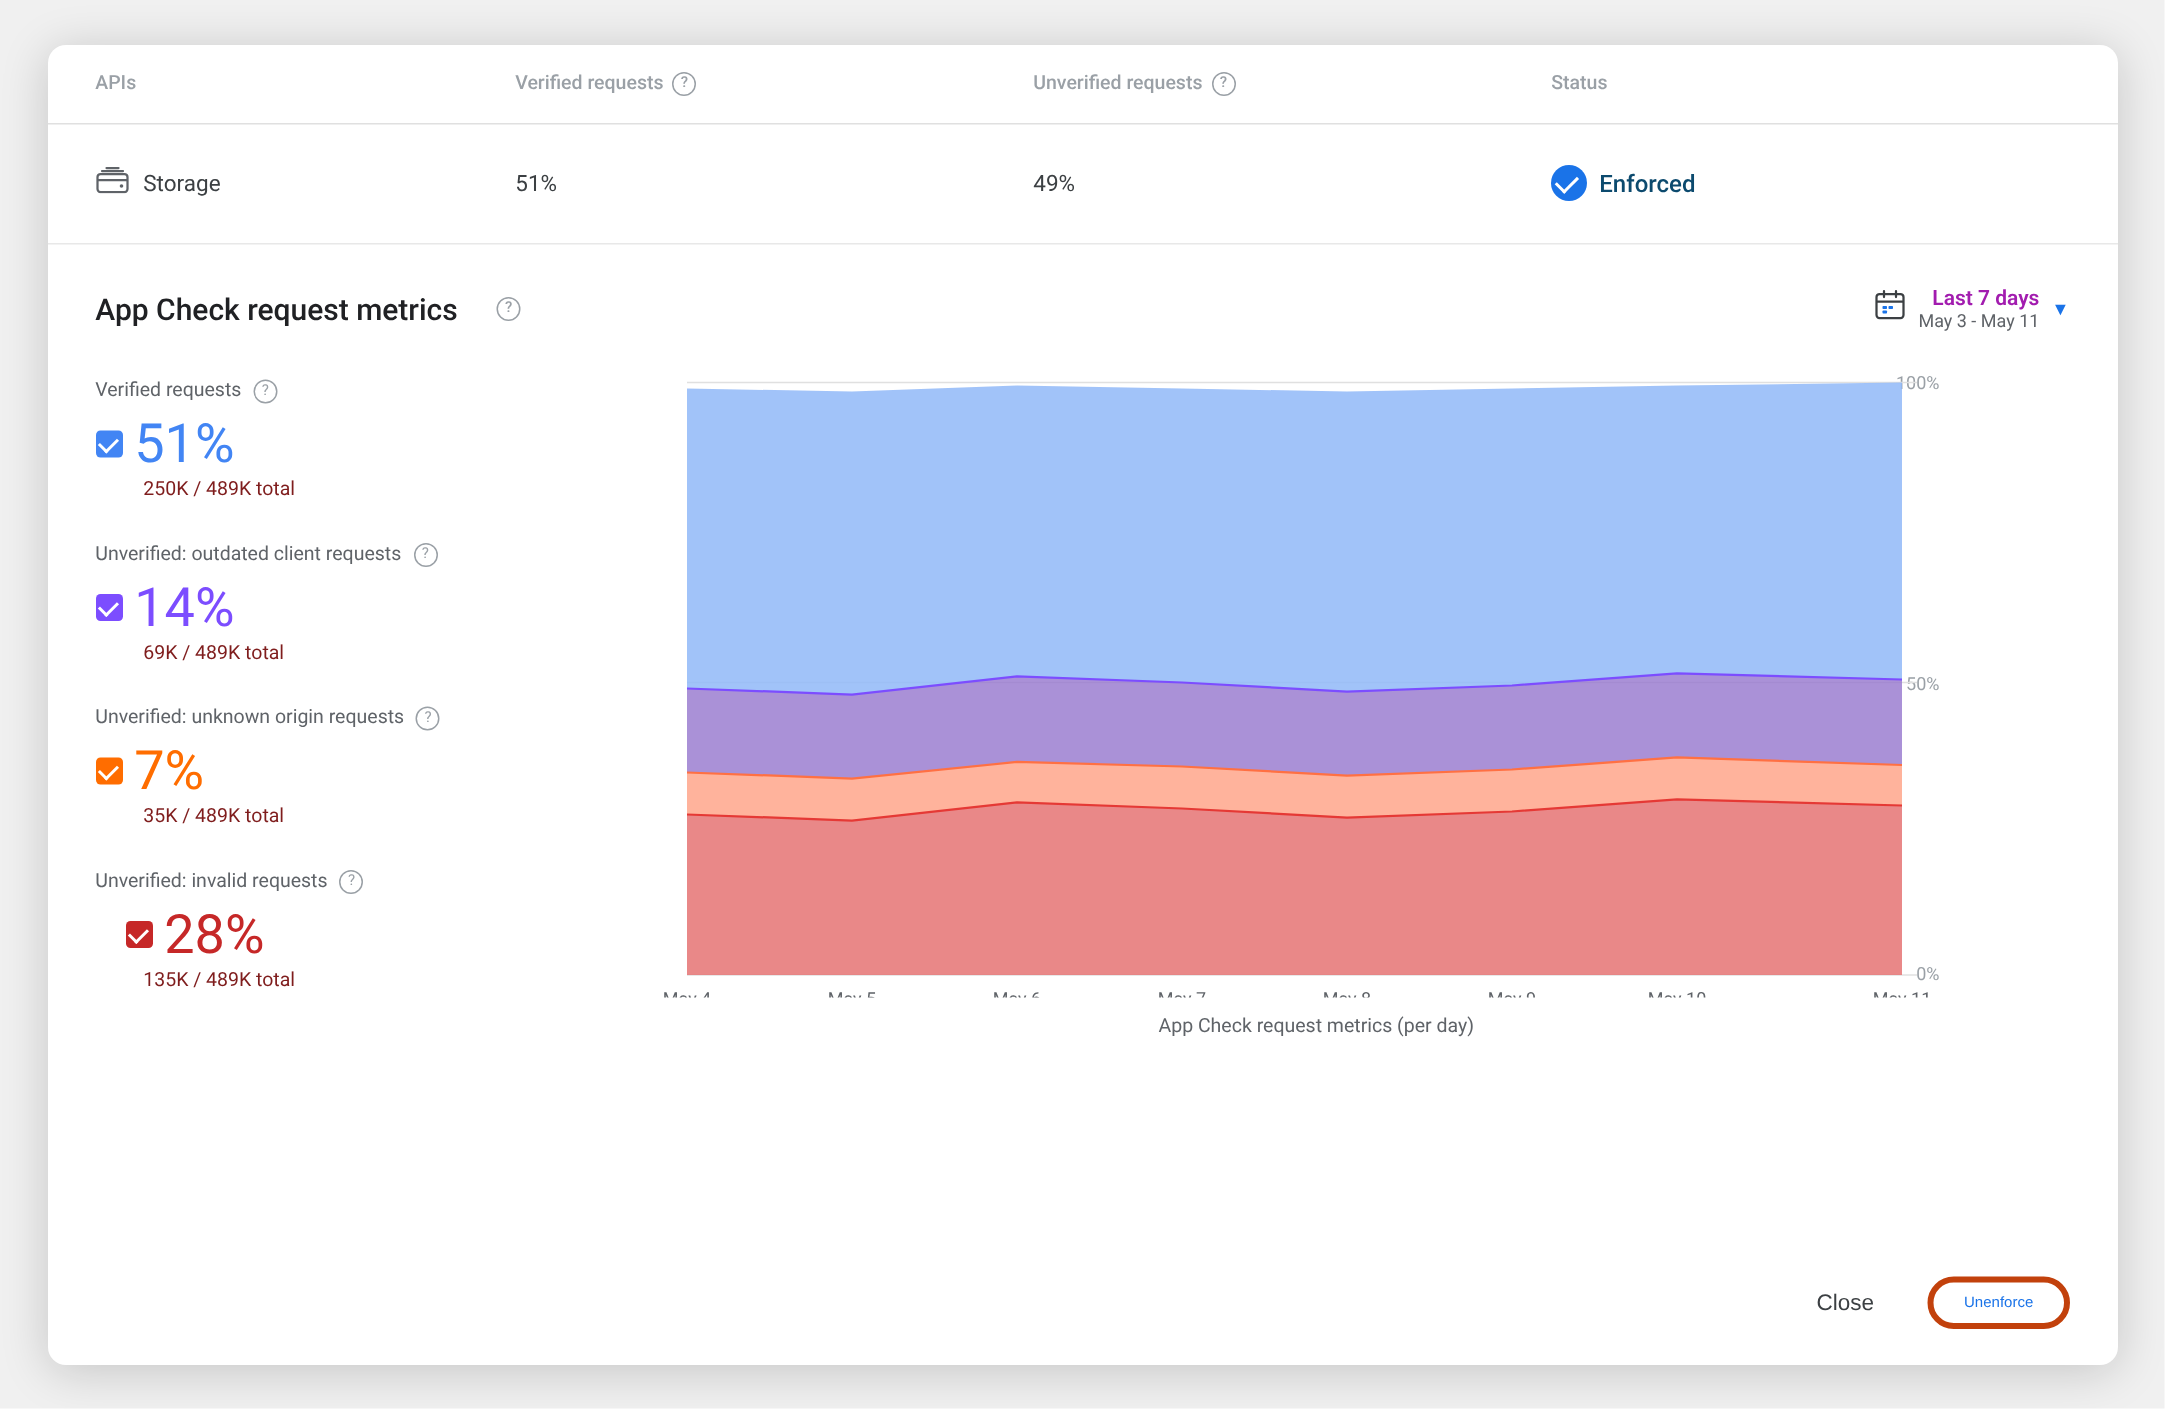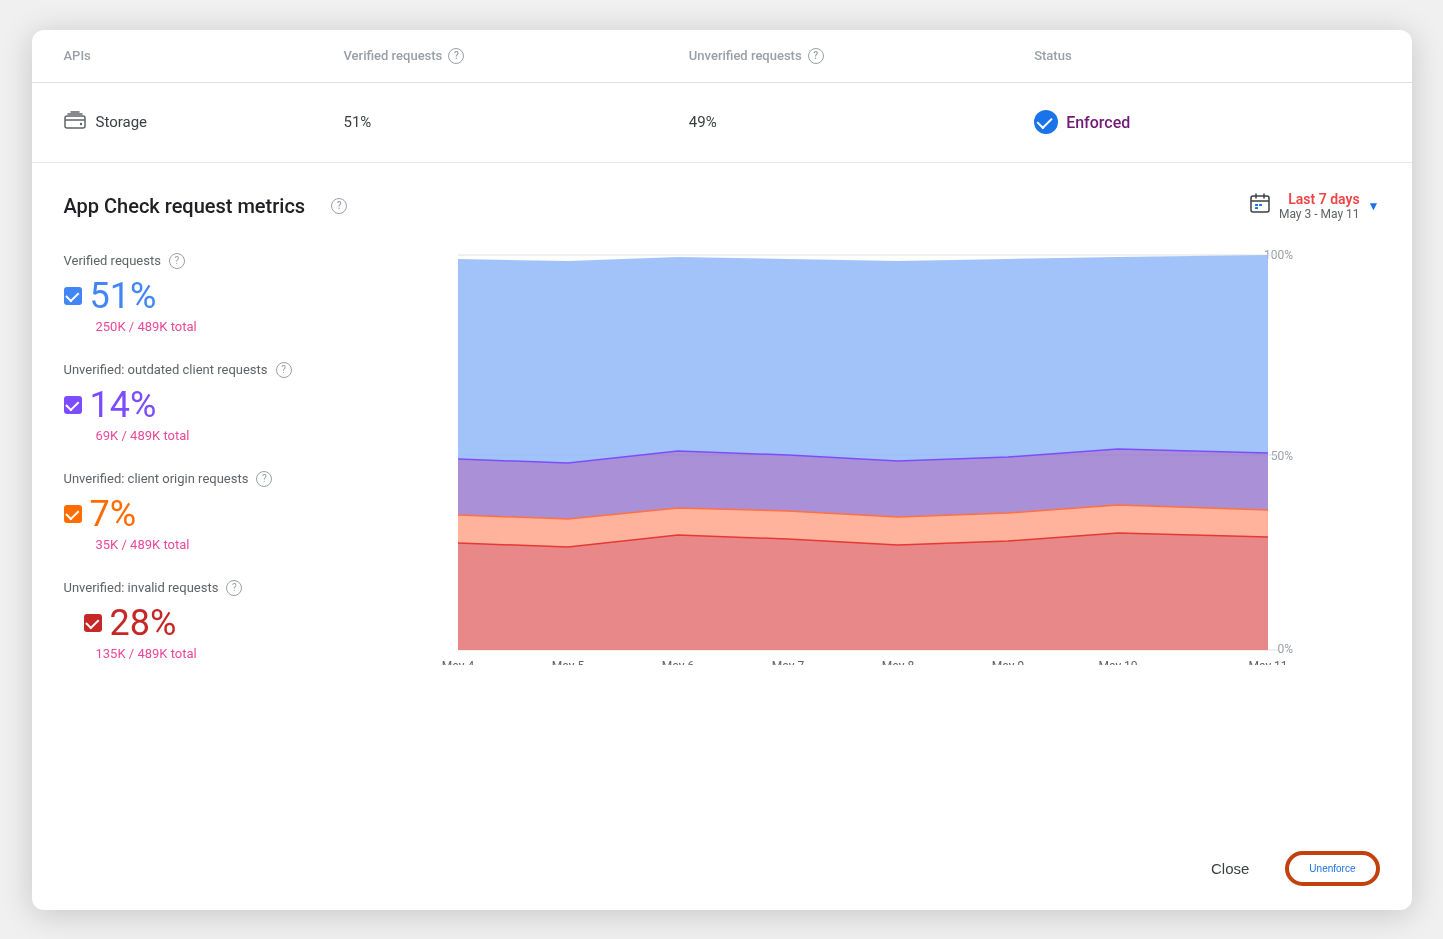--- a/index.html
+++ b/index.html
@@ -77,7 +77,7 @@
       display: flex;
       align-items: center;
       gap: 8px;
-      color: #701a75;
+      color: #0c4a6e;
       font-size: 16px;
       font-weight: 500;
     }

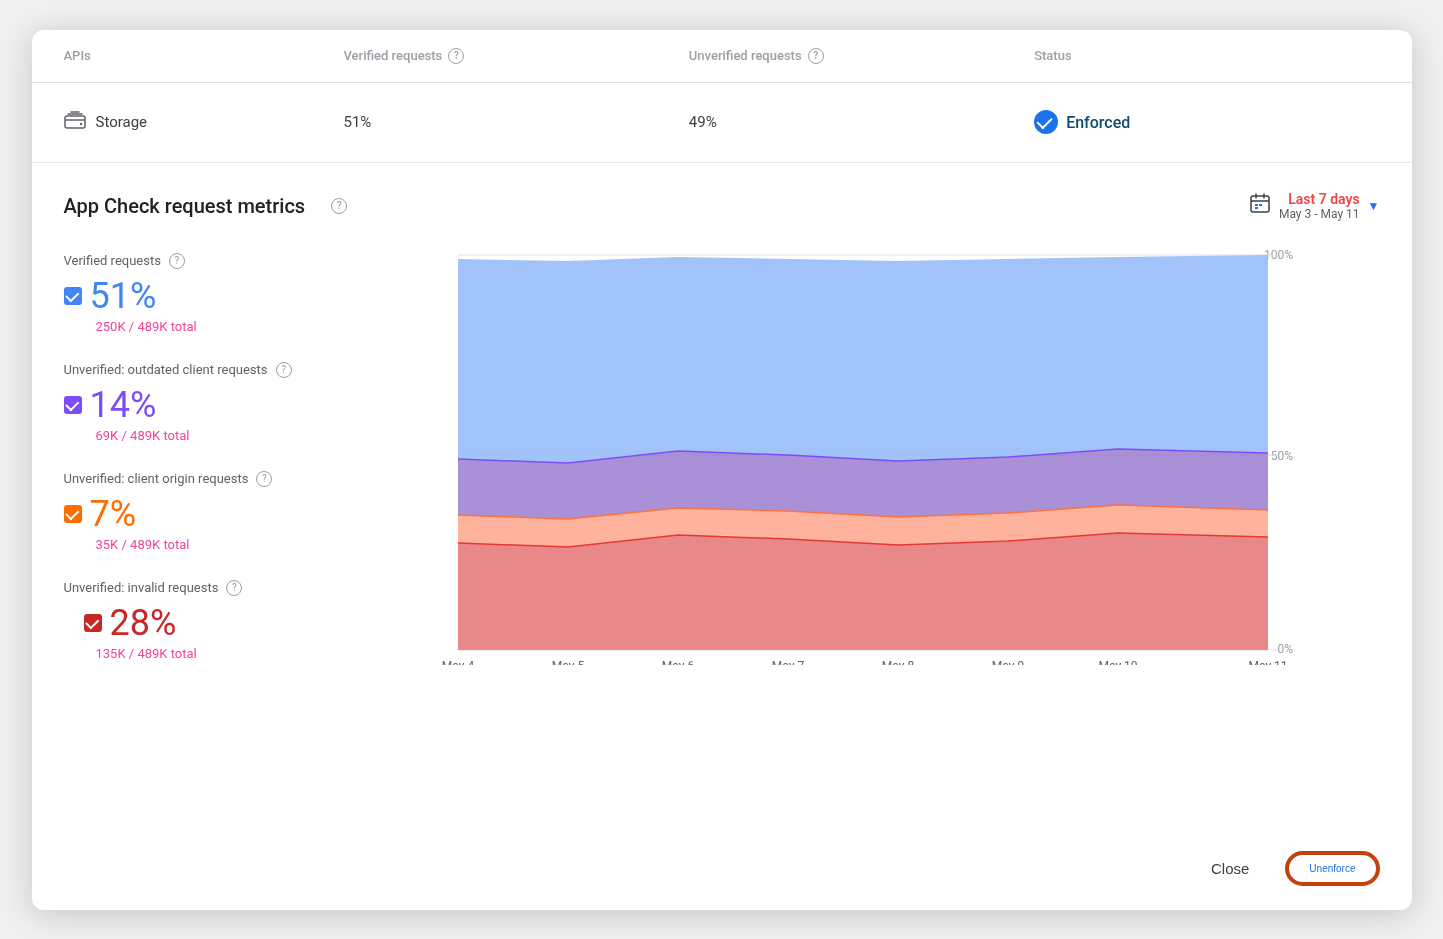--- a/index.html
+++ b/index.html
@@ -135,7 +135,7 @@
     .date-range-label {
       font-size: 14px;
       font-weight: 600;
-      color: #ef4444;
+      color: #a21caf;
     }
     .date-range-value {
       font-size: 12px;

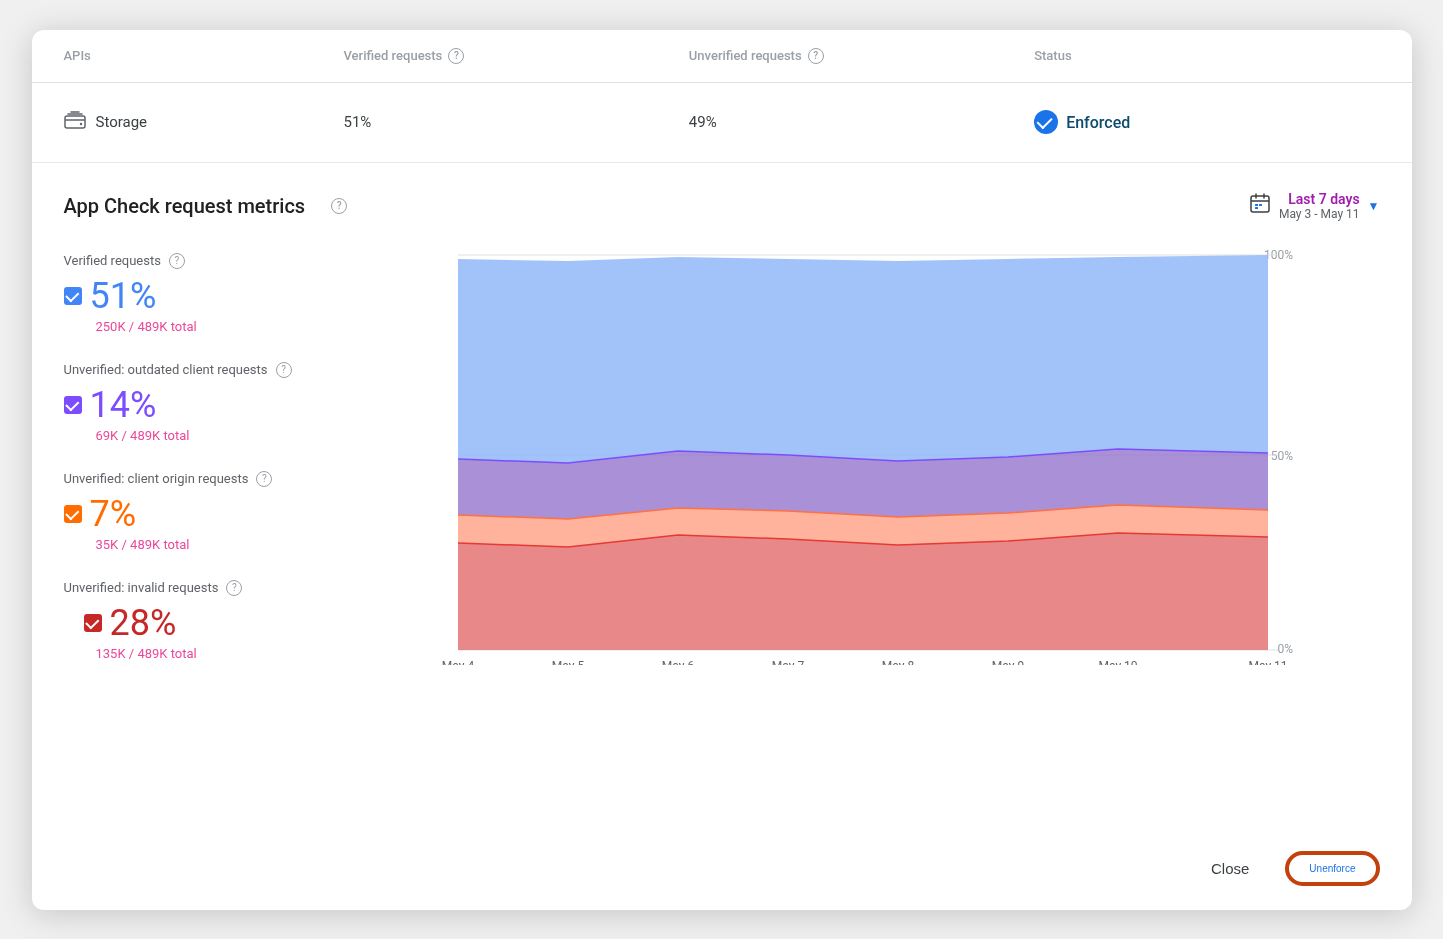--- a/index.html
+++ b/index.html
@@ -177,7 +177,7 @@
     }
     .legend-total {
       font-size: 13px;
-      color: #ec4899;
+      color: #7f1d1d;
       margin-left: 32px;
     }
     .checkbox {

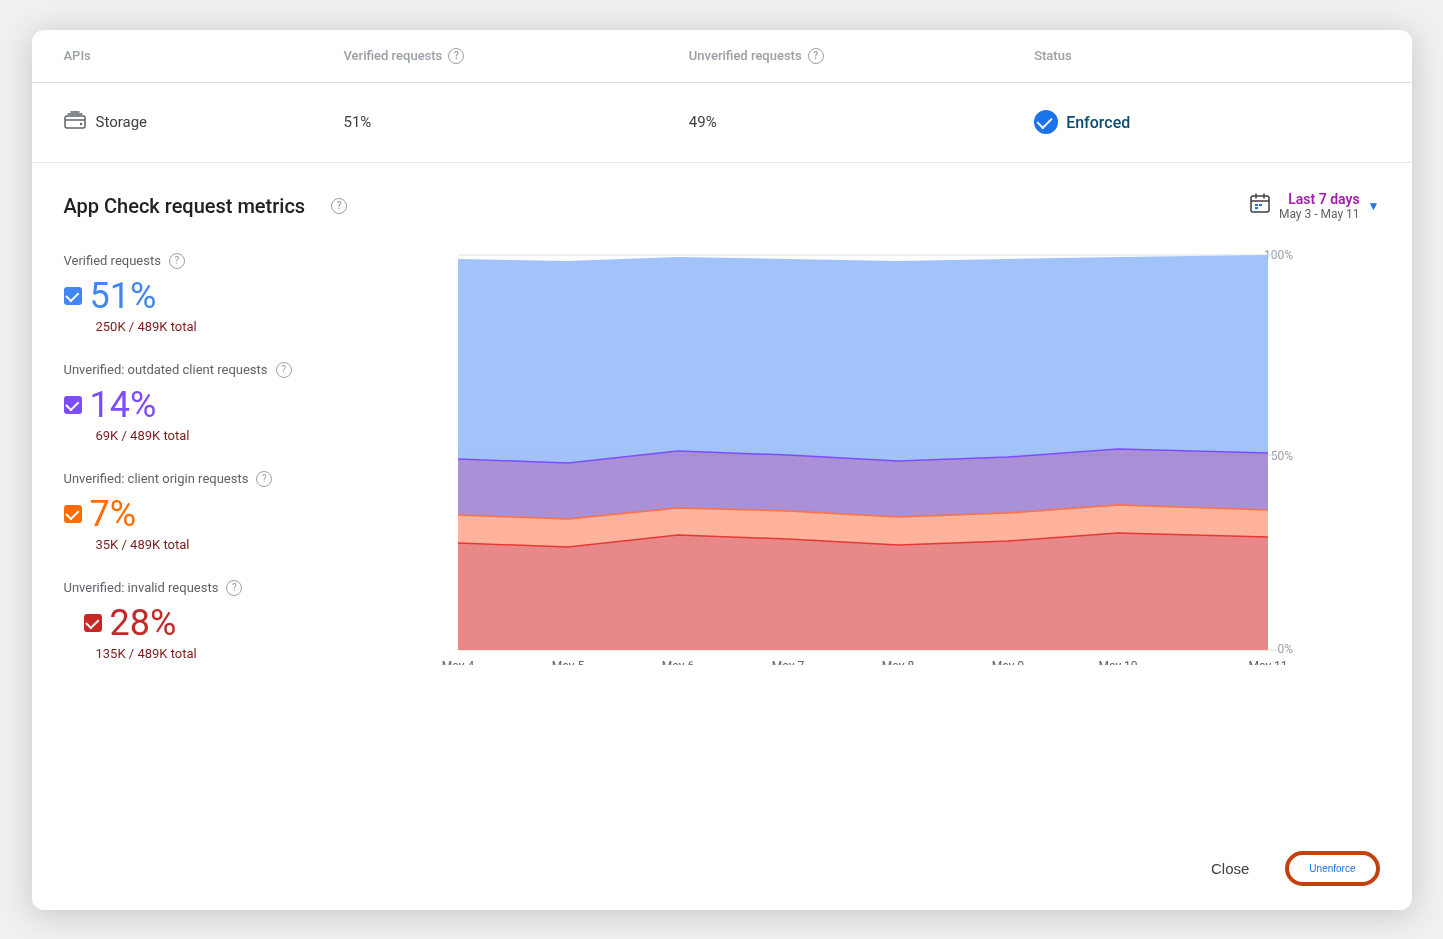--- a/index.html
+++ b/index.html
@@ -353,7 +353,7 @@
 
         <div class="legend-item">
           <div class="legend-label">
-            <span>Unverified: client origin requests</span>
+            <span>Unverified: unknown origin requests</span>
             <span class="help-icon">?</span>
           </div>
           <div class="legend-percentage pct-orange">

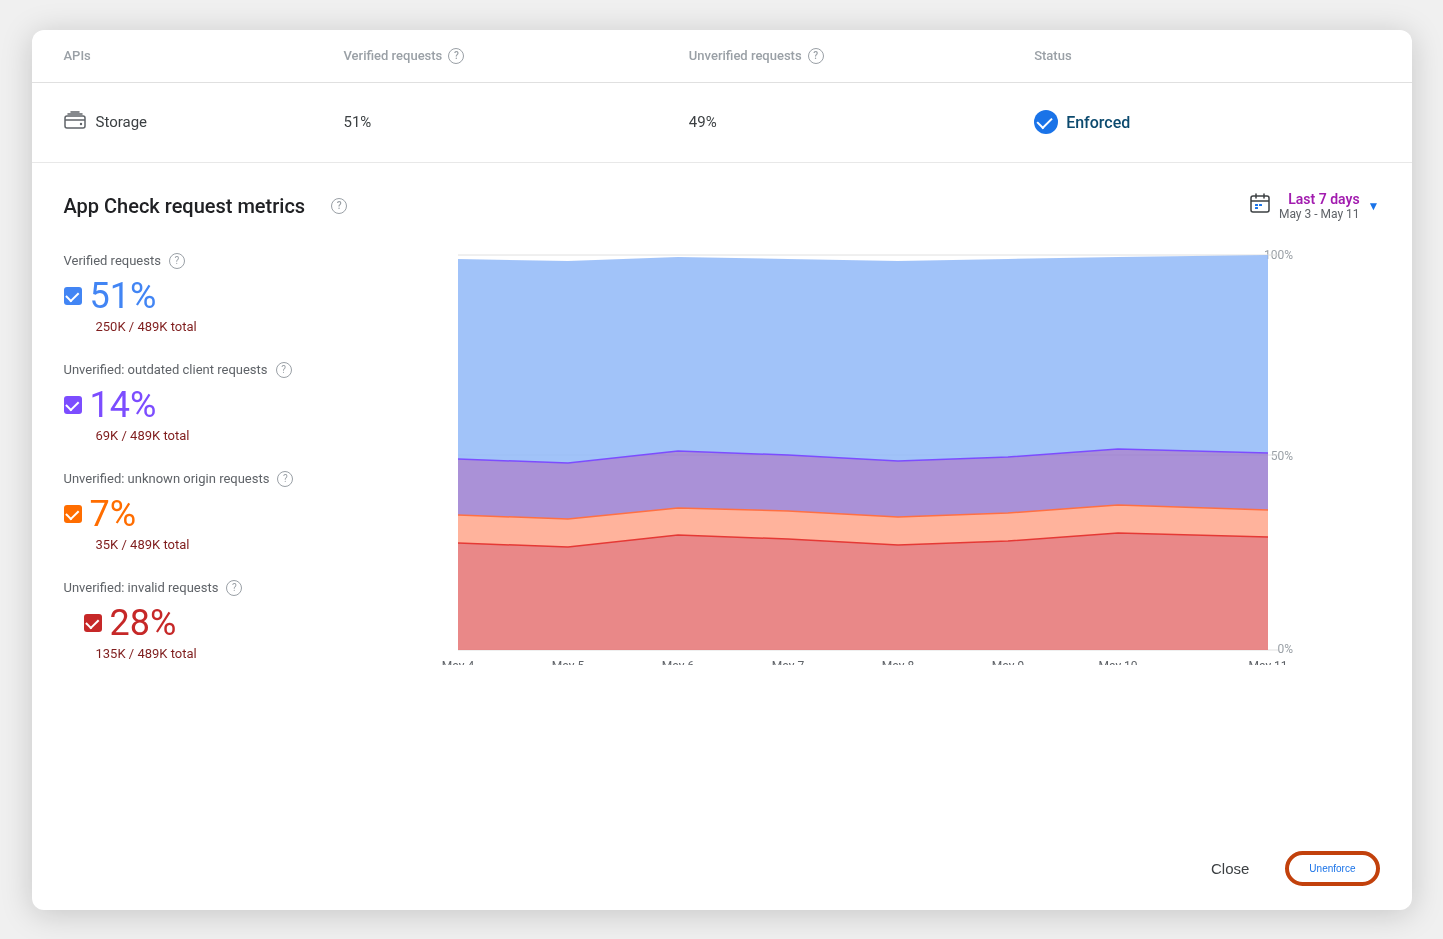--- a/index.html
+++ b/index.html
@@ -424,6 +424,7 @@
             <text x="820" y="425" font-size="12" fill="#5f6368" text-anchor="middle">May 11</text>
           </svg>
         </div>
+        <div class="chart-x-label">App Check request metrics (per day)</div>
       </div>
     </div>
   </div>

